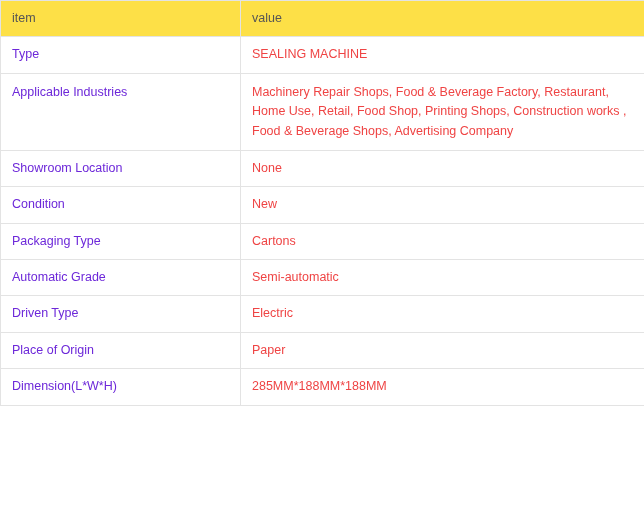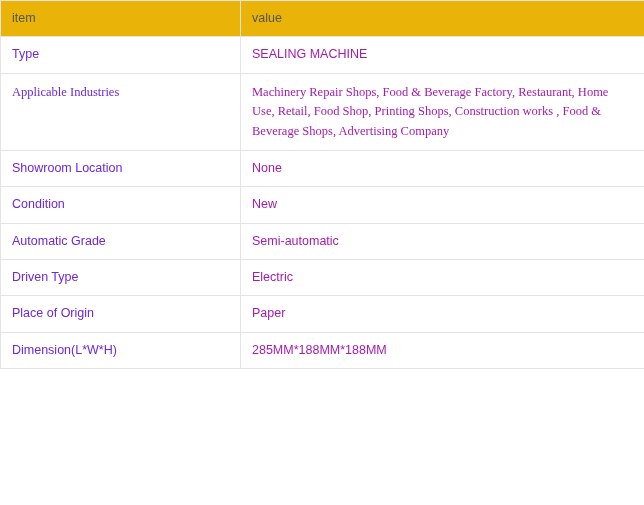--- a/index.html
+++ b/index.html
@@ -32,7 +32,7 @@
   }
   .spec-table tr.header-row td {
     color: #555555;
-    background: #eab308;
+    background: #fde047;
   }
   .spec-table td.cell-item {
     color: #6d28d9;

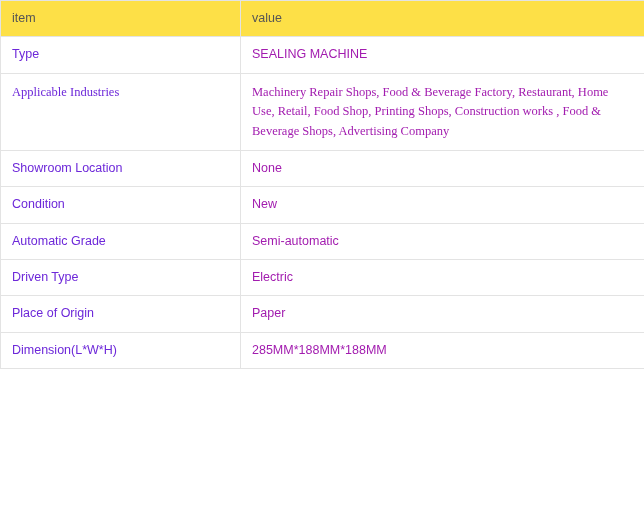--- a/index.html
+++ b/index.html
@@ -38,7 +38,7 @@
     color: #6d28d9;
   }
   .spec-table td.cell-value {
-    color: #a21caf;
+    color: #ef4444;
   }
   .spec-table tr.tall td {
     padding-top: 9px;

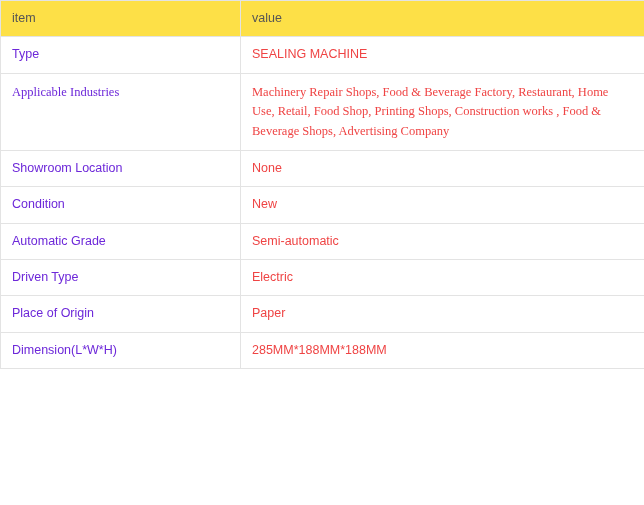--- a/index.html
+++ b/index.html
@@ -43,7 +43,6 @@
   .spec-table tr.tall td {
     padding-top: 9px;
     padding-bottom: 9px;
-    font-family: Liberation Serif, serif;
   }
 </style>
 </head>

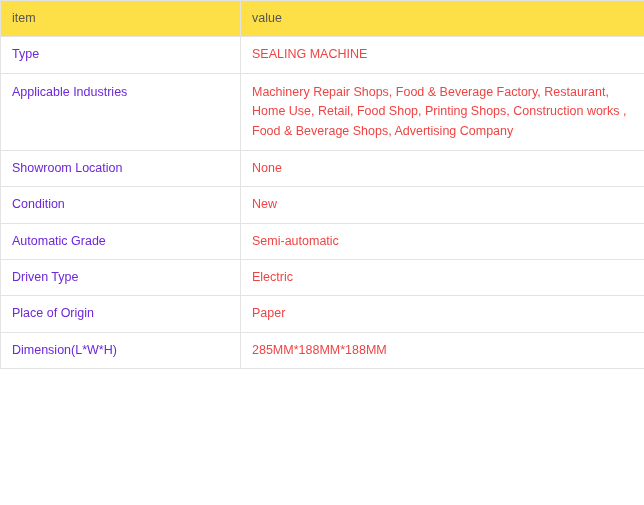--- a/index.html
+++ b/index.html
@@ -75,6 +75,10 @@
       <td class="cell-value">New</td>
     </tr>
     <tr>
+      <td class="cell-item">Packaging Type</td>
+      <td class="cell-value">Cartons</td>
+    </tr>
+    <tr>
       <td class="cell-item">Automatic Grade</td>
       <td class="cell-value">Semi-automatic</td>
     </tr>

